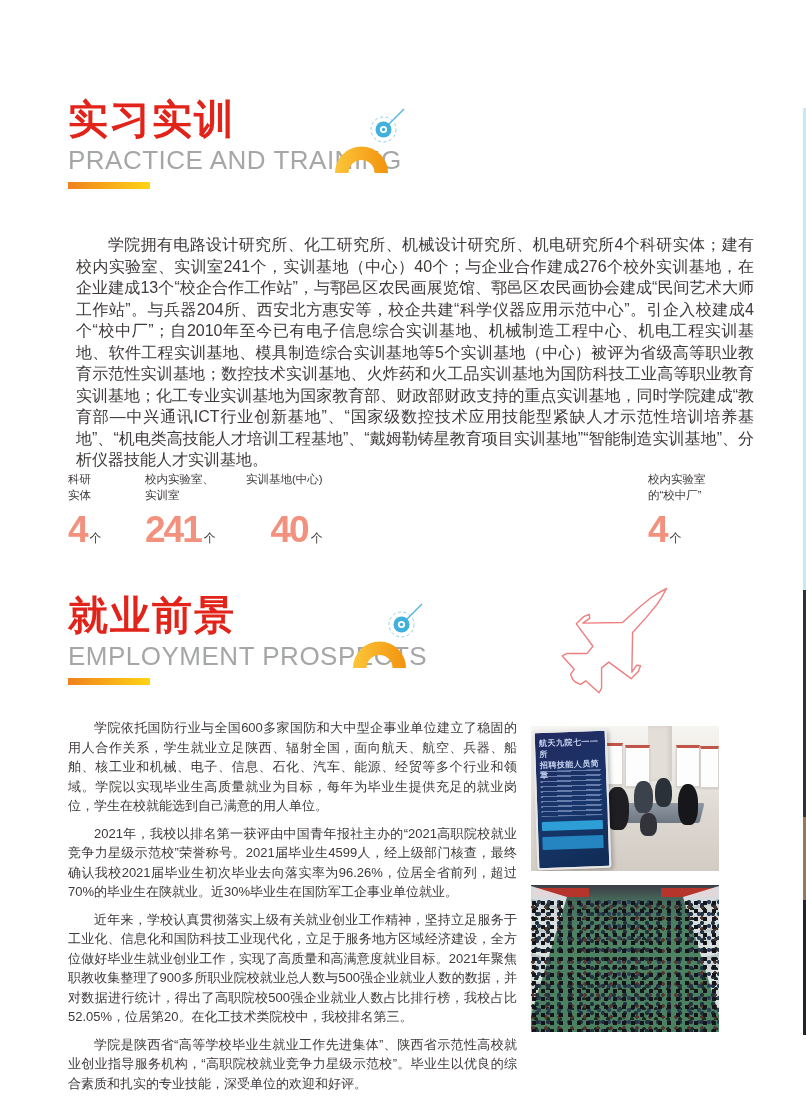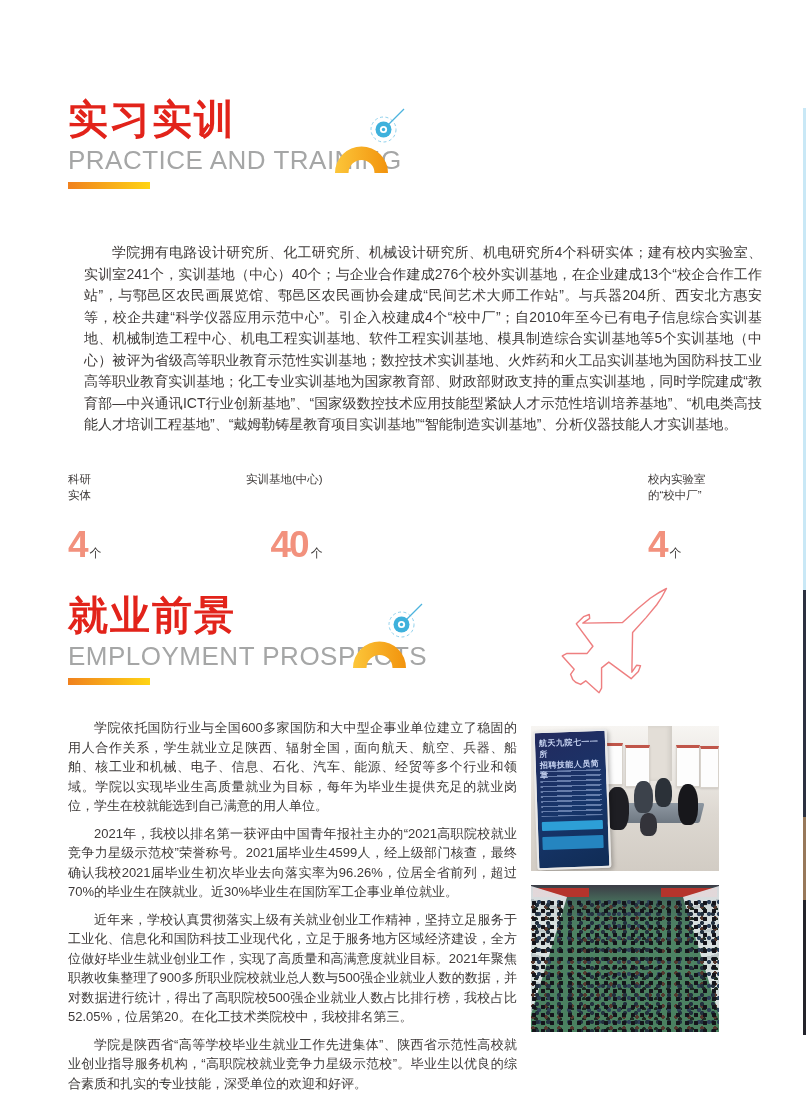--- a/index.html
+++ b/index.html
@@ -18,8 +18,8 @@
   .arc2{left:348px;top:598px;}
 
   
-  .body-par{position:absolute;left:68px;top:226px;width:678px;margin:16px;
-            font-size:14px;line-height:21.5px;text-align:justify;text-indent:2em;color:#3E3A39;}
+  .body-par{position:absolute;left:68px;top:226px;width:678px;margin:8px;
+            font-size:16px;line-height:21.5px;text-align:justify;text-indent:2em;color:#3E3A39;}
   .emp-pars{position:absolute;left:68px;top:718px;width:449px;}
   .emp-pars p{margin:0 0 8px;font-size:13px;line-height:19.5px;text-align:justify;text-indent:2em;color:#3E3A39;}
 

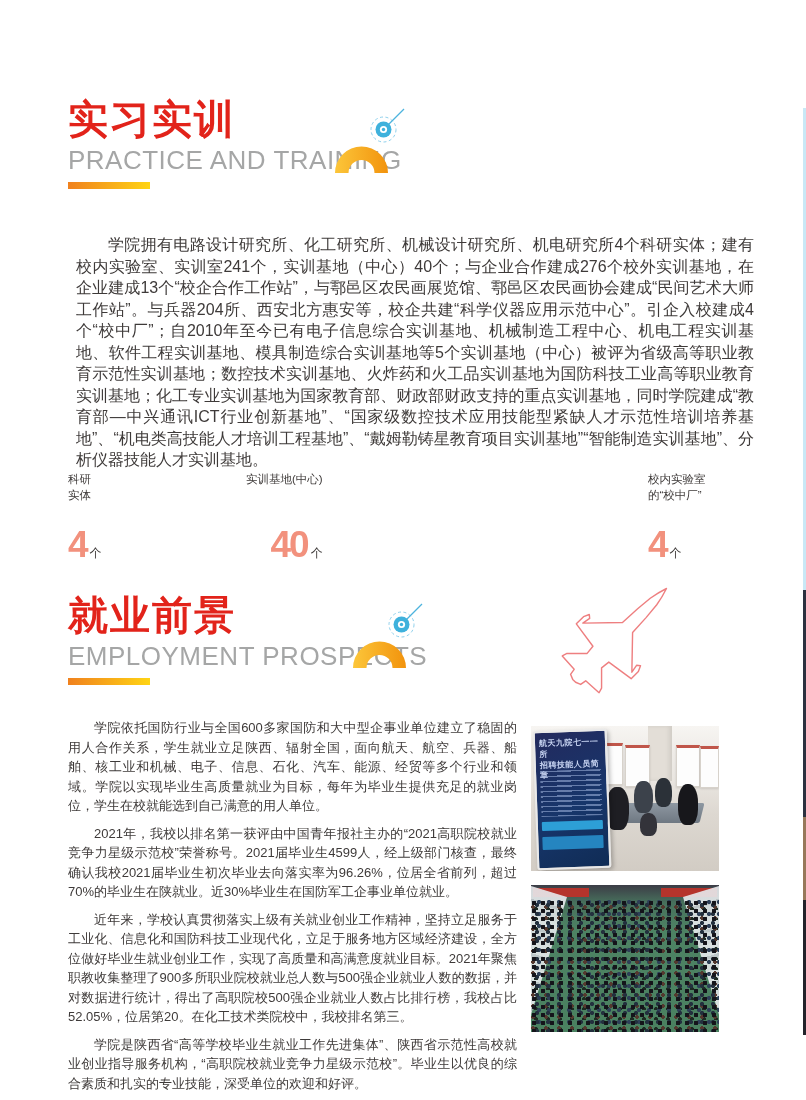--- a/index.html
+++ b/index.html
@@ -121,6 +121,11 @@
 实体</div>
       <div class="stat-value"><span class="num">4</span><span class="unit">个</span></div>
     </div>
+    <div class="stat s1">
+      <div class="stat-label">校内实验室、
+实训室</div>
+      <div class="stat-value"><span class="num">241</span><span class="unit">个</span></div>
+    </div>
     <div class="stat s2">
       <div class="stat-label">实训基地(中心)</div>
       <div class="stat-value"><span class="num">40</span><span class="unit">个</span></div>

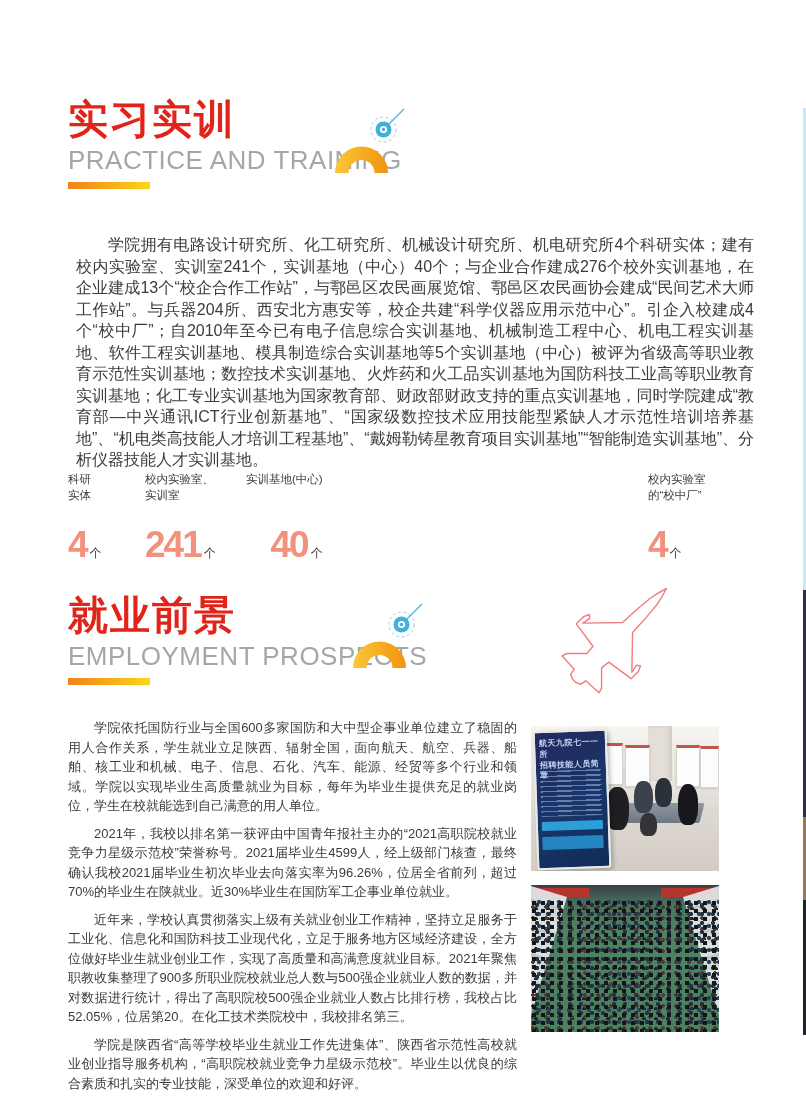--- a/index.html
+++ b/index.html
@@ -28,7 +28,7 @@
   .stat{position:absolute;top:0;}
   .s0{left:0;} .s1{left:77px;} .s2{left:178px;text-align:right;} .s3{left:312px;} .s4{left:450px;} .s5{left:580px;}
   .stat-label{font-size:11.5px;line-height:15.5px;color:#3E3A39;white-space:pre-line;height:33px;margin-top:34px;}
-  .stat-value{margin-top:23px;white-space:nowrap;}
+  .stat-value{margin-top:8px;white-space:nowrap;}
   .stat-value .num{font-size:37px;line-height:34px;font-weight:bold;color:#F2917D;letter-spacing:-2px;}
   .stat-value .unit{font-size:12px;color:#3E3A39;margin-left:3px;}
 

